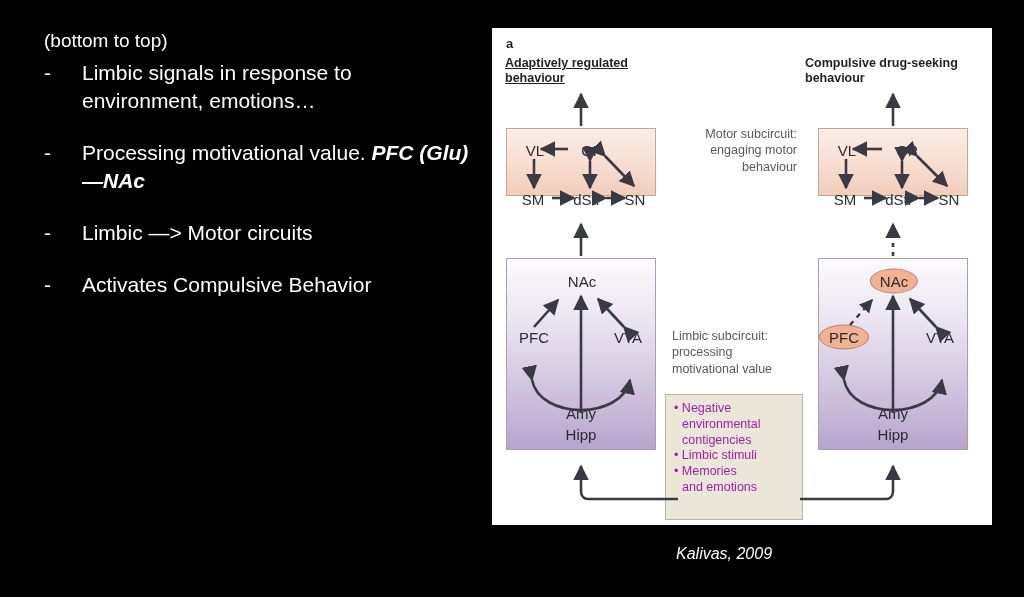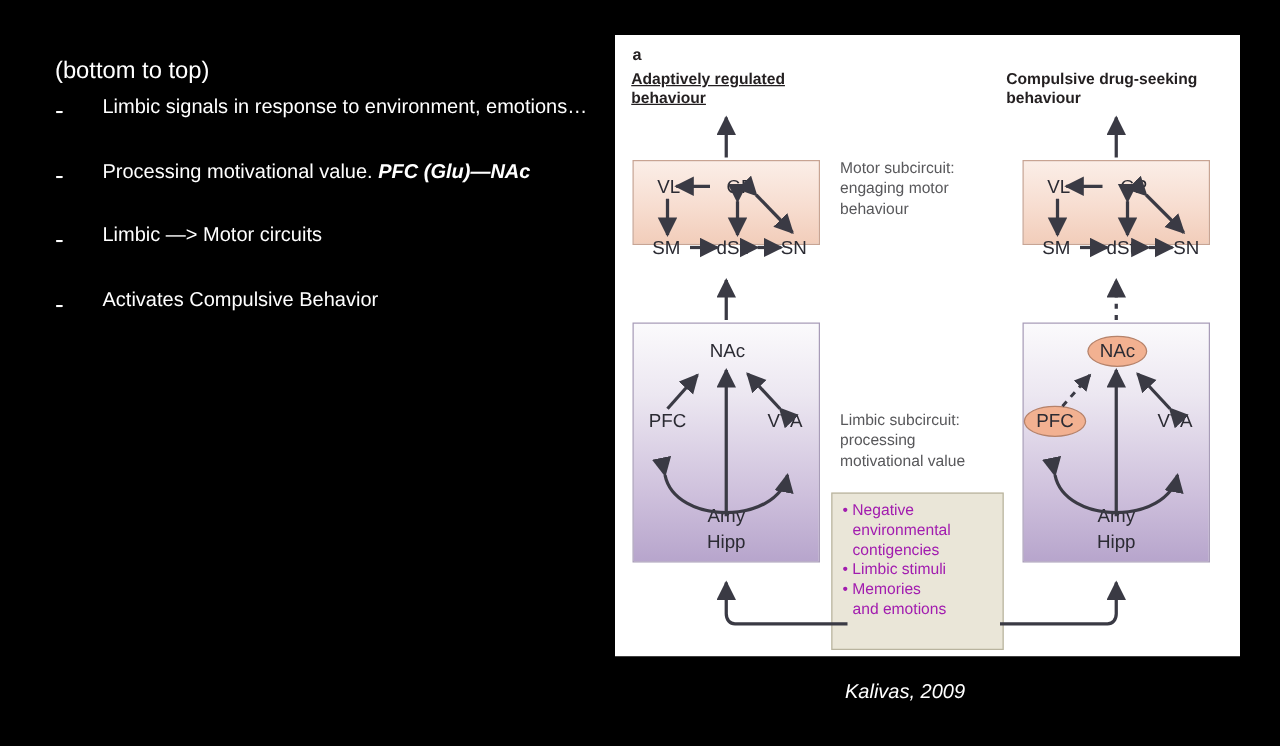--- a/index.html
+++ b/index.html
@@ -15,7 +15,7 @@
     font-size:28px;font-weight:bold;line-height:1.22;letter-spacing:-0.2px;
     margin:0 0 6px 0;color:#fff;
   }
-  .subnote{font-size:19px;line-height:1.2;margin:24px 0 2px 0;color:#fff;}
+  .subnote{font-size:19px;line-height:1.2;margin:8px 0 2px 0;color:#fff;}
 
   .bullets{margin:0;padding:0;list-style:none;}
   .bullet{

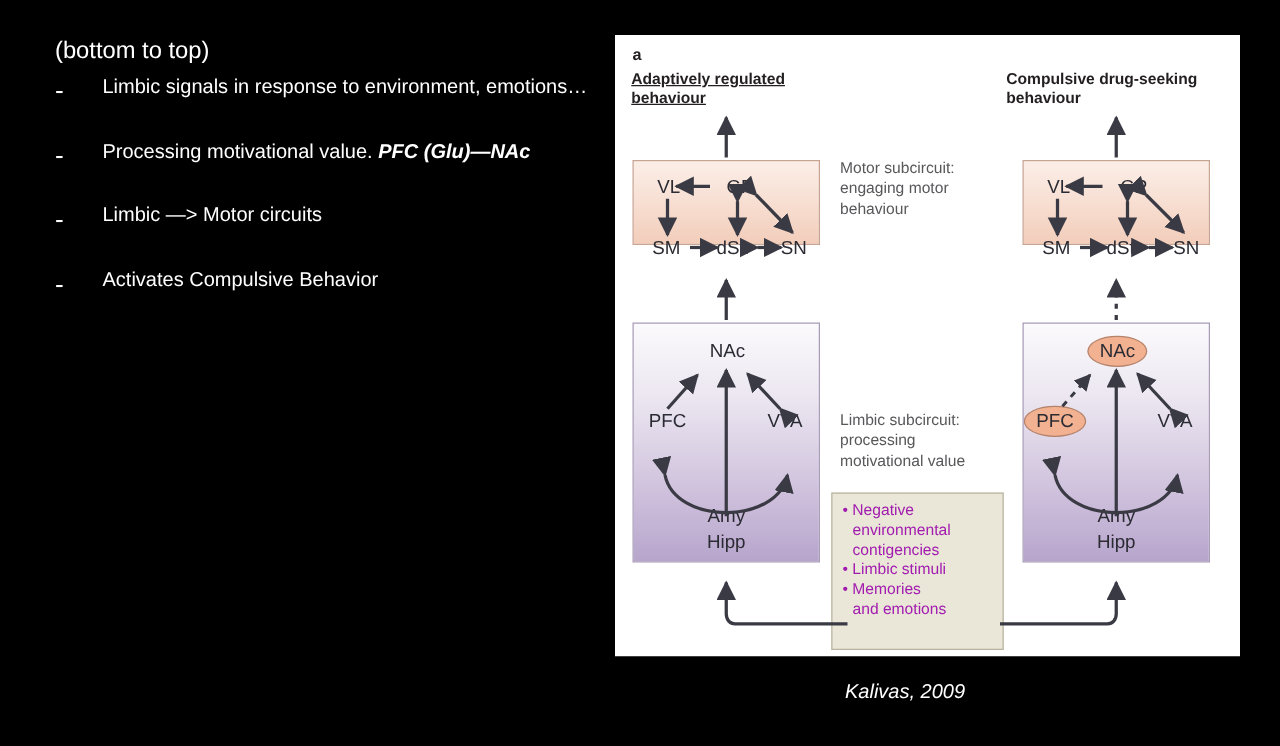--- a/index.html
+++ b/index.html
@@ -25,7 +25,7 @@
   .bullet .dash{
     width:38px;flex:0 0 38px;font-size:21px;line-height:1.32;color:#fff;
   }
-  .bullet .btxt{font-size:16px;line-height:1.34;color:#fff;}
+  .bullet .btxt{font-size:21px;line-height:1.34;color:#fff;}
   .bullet .btxt b{font-weight:bold;font-style:italic;}
 
   

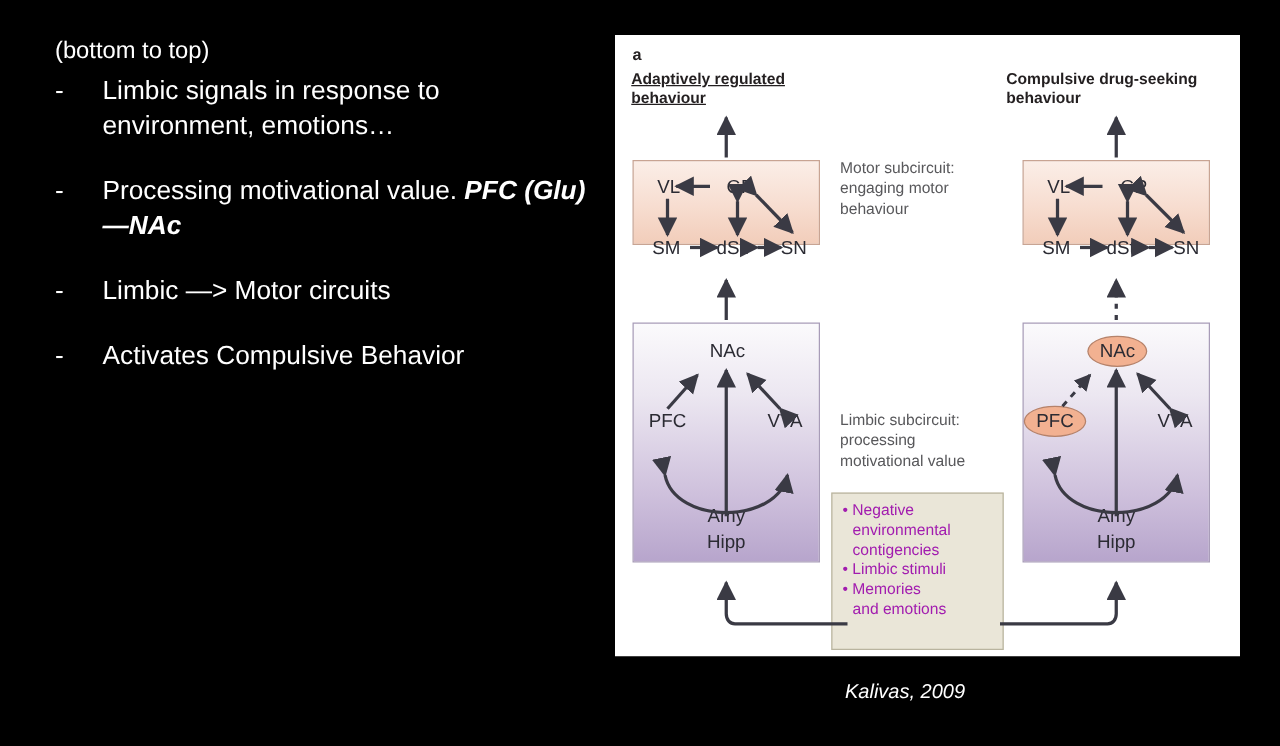--- a/index.html
+++ b/index.html
@@ -46,7 +46,7 @@
   .side-label{
     position:absolute;font-size:12.5px;color:#58585b;line-height:1.3;
   }
-  .side-motor{left:180px;top:98px;width:125px;}
+  .side-motor{left:180px;top:98px;width:125px;text-align:right;}
   .side-limbic{left:180px;top:300px;width:125px;}
 
   

